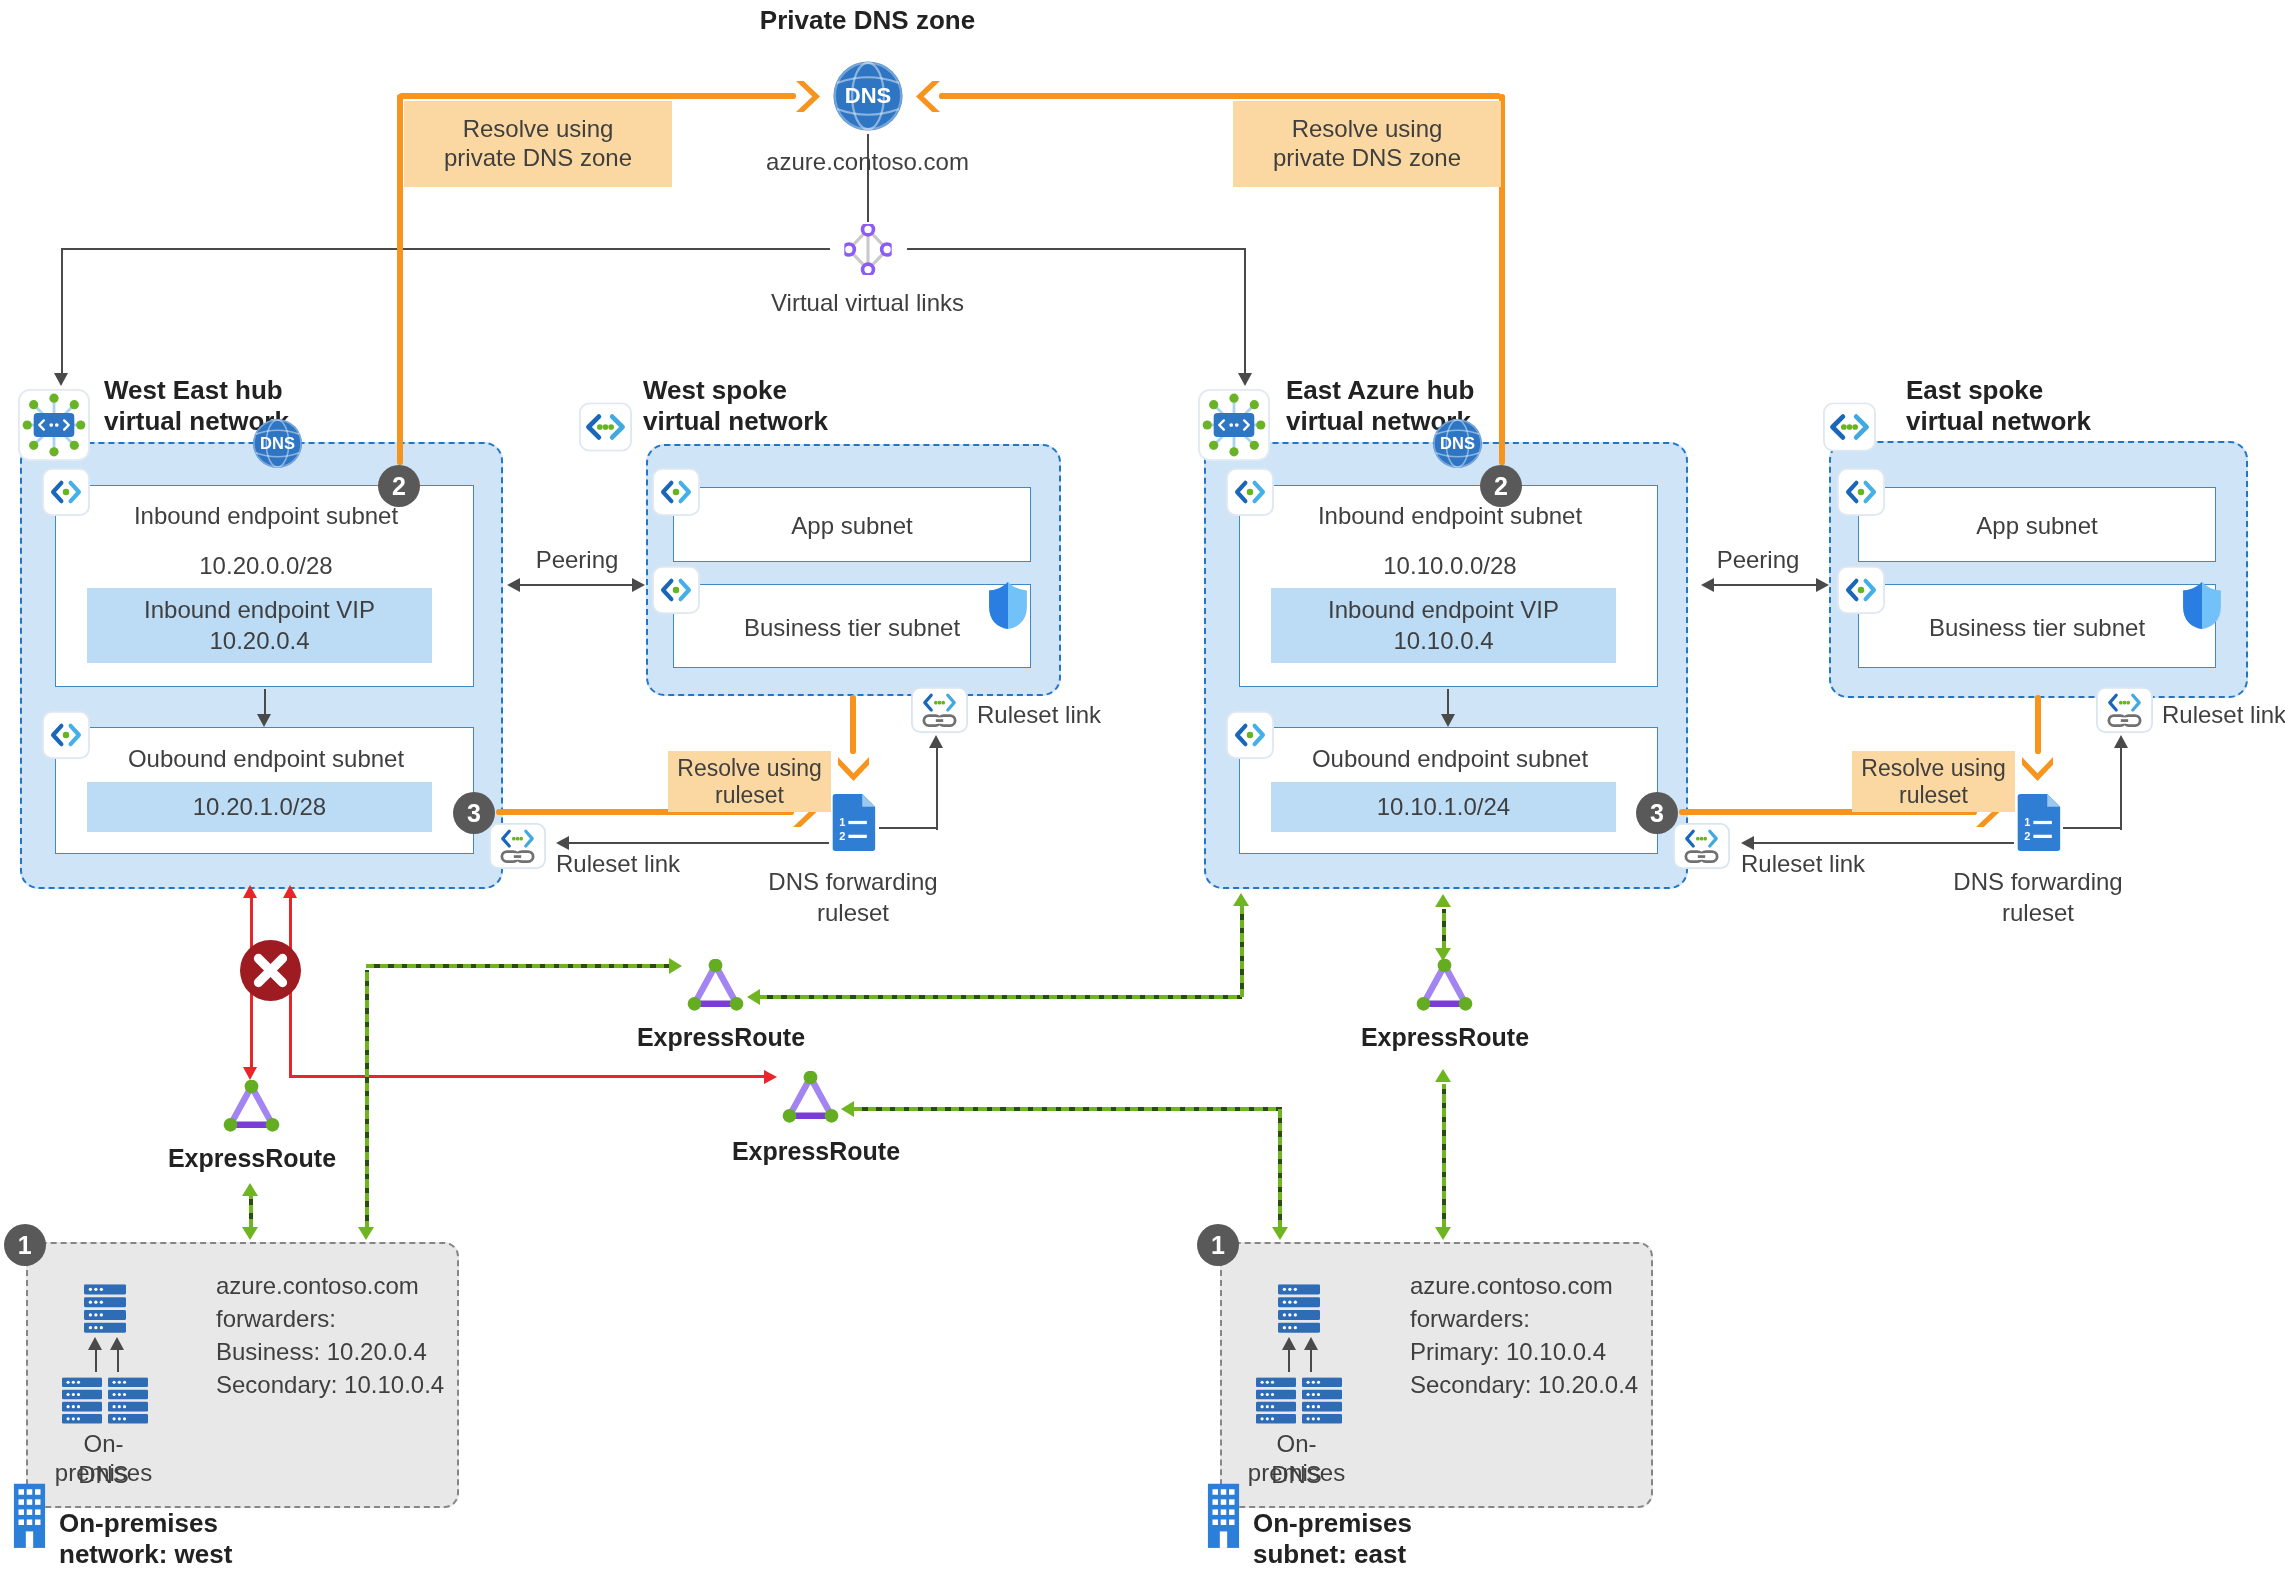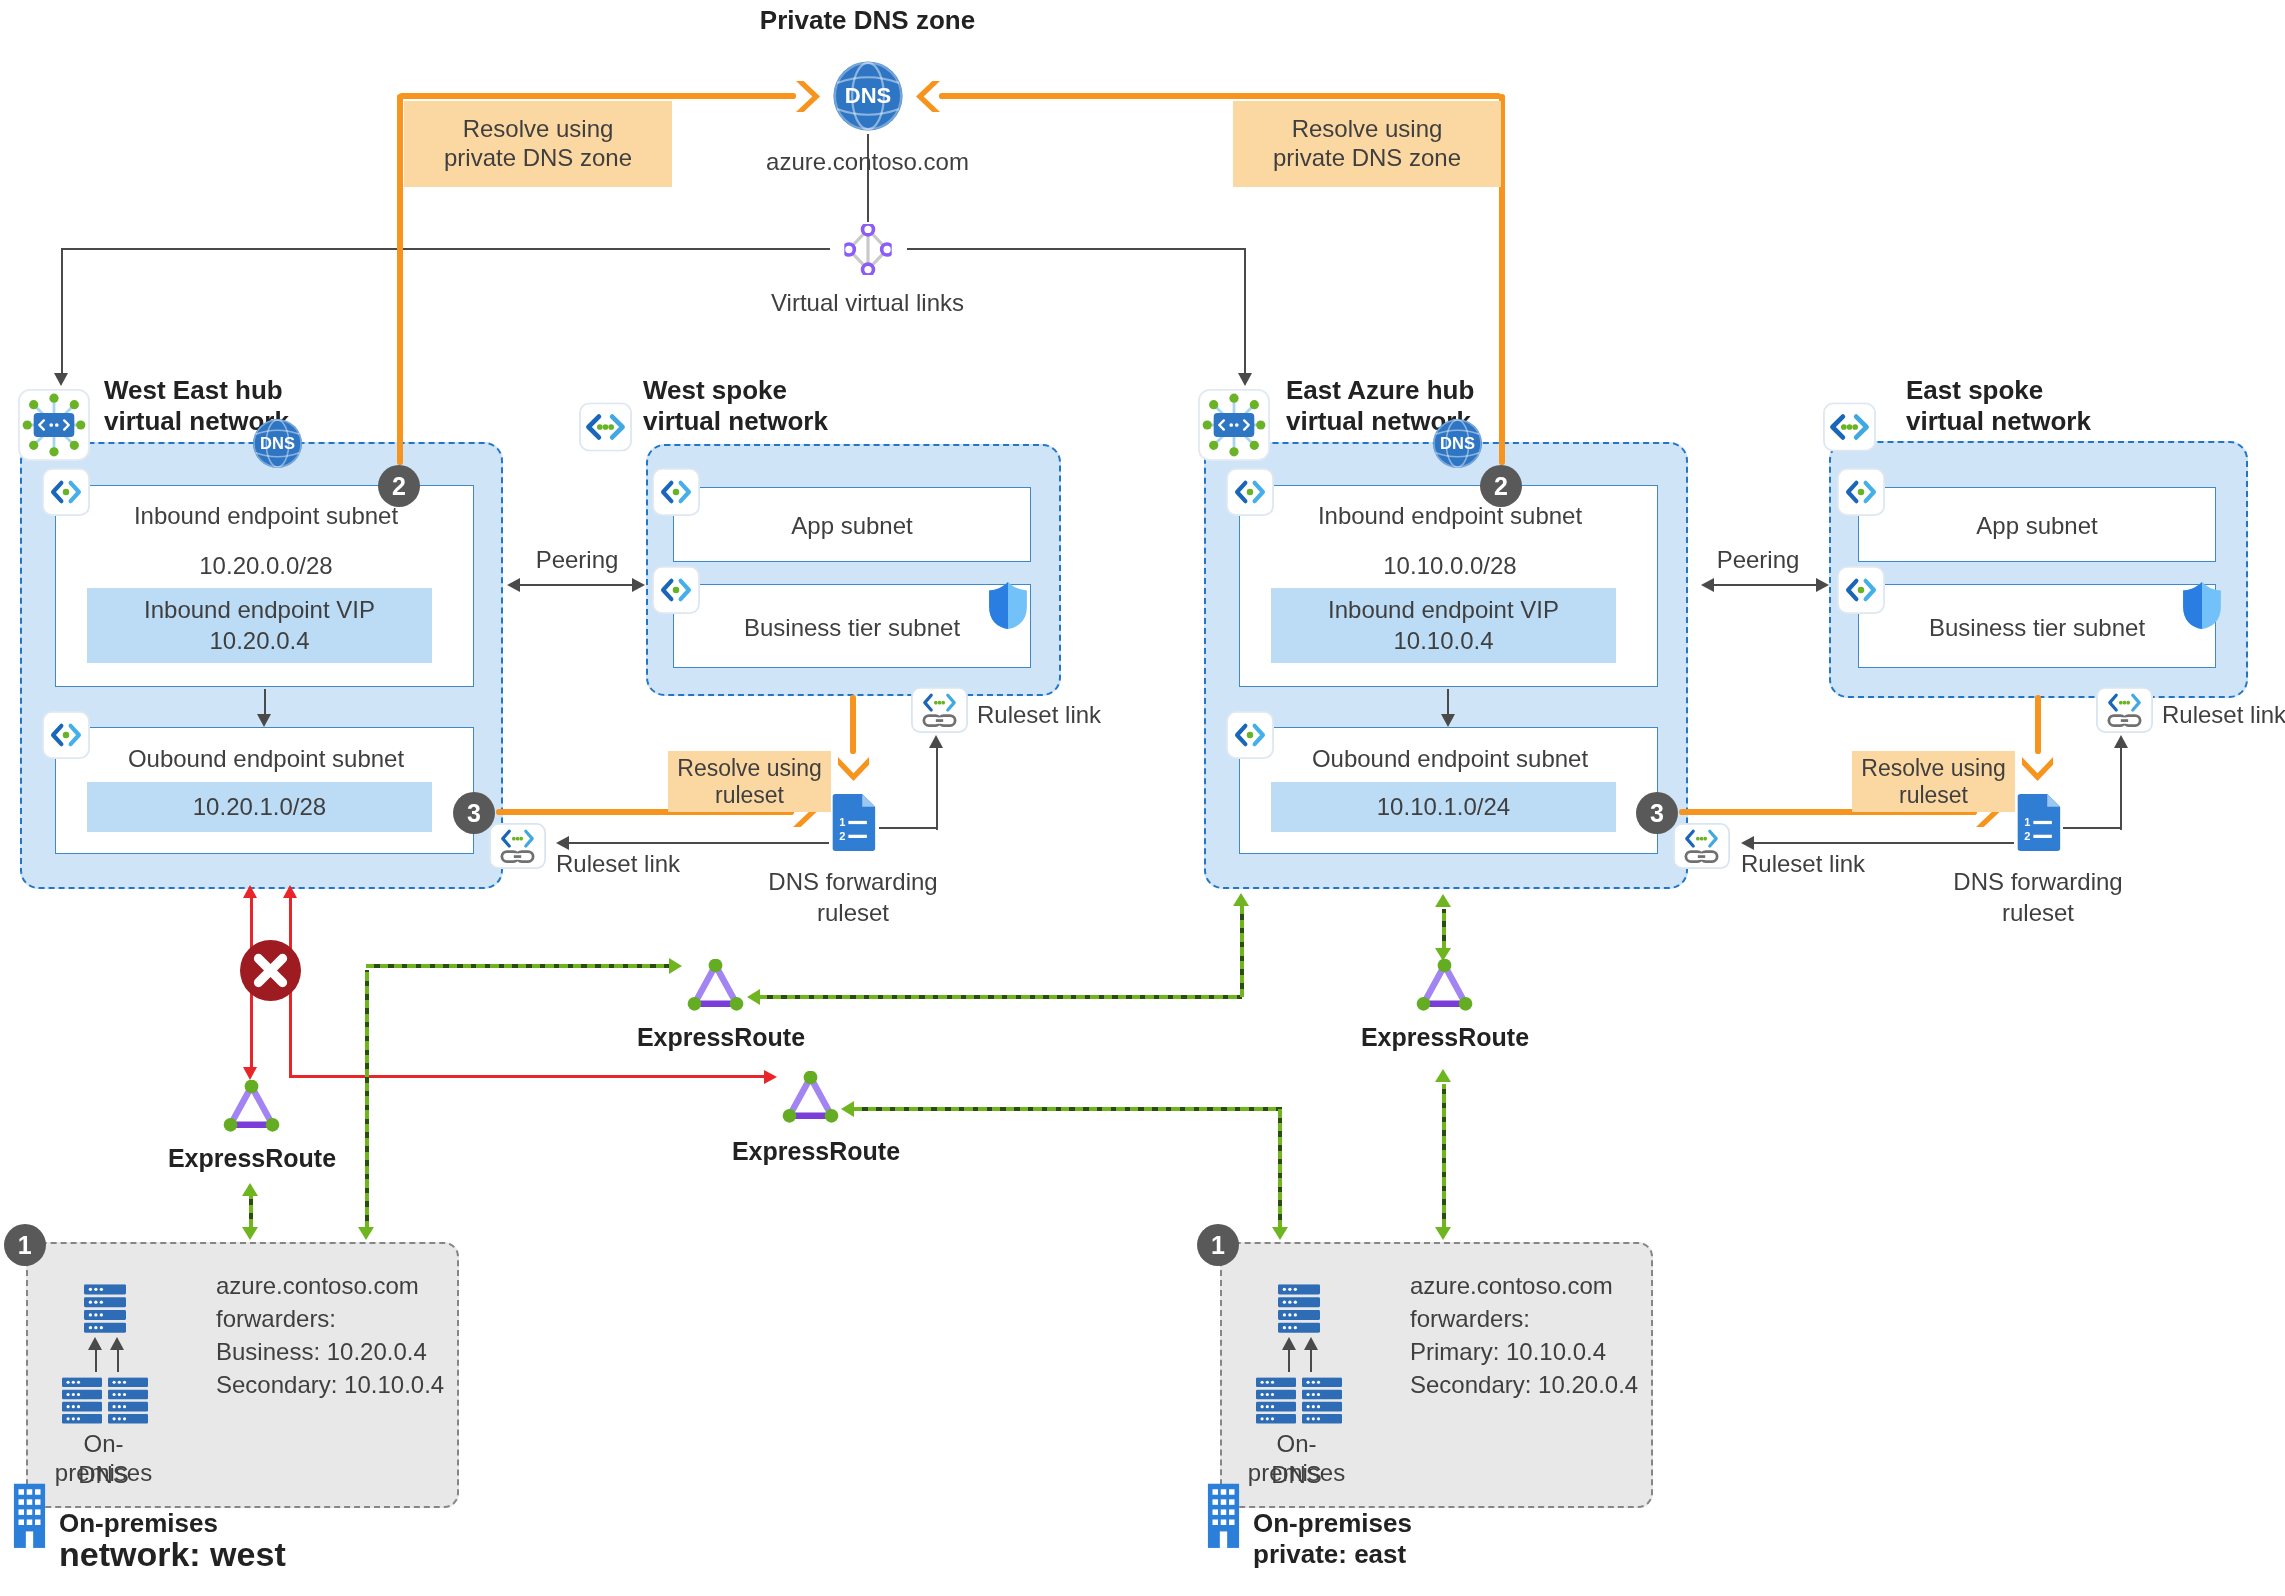--- a/index.html
+++ b/index.html
@@ -484,7 +484,7 @@
       <use href="#sym-building"></use>
     </svg>
   <div class="lbl b" style="left:59px;top:1508px;font-size:26px;line-height:31px;">On-premises</div>
-  <div class="lbl b" style="left:59px;top:1539px;font-size:34px;line-height:31px;">network: west</div>
+  <div class="lbl b" style="left:59px;top:1539px;font-size:26px;line-height:31px;">network: west</div>
 
   <svg class="ic" style="left:1278px;top:1284px;" width="42" height="50" viewBox="0 0 46 54">
       <use href="#sym-servers"></use>

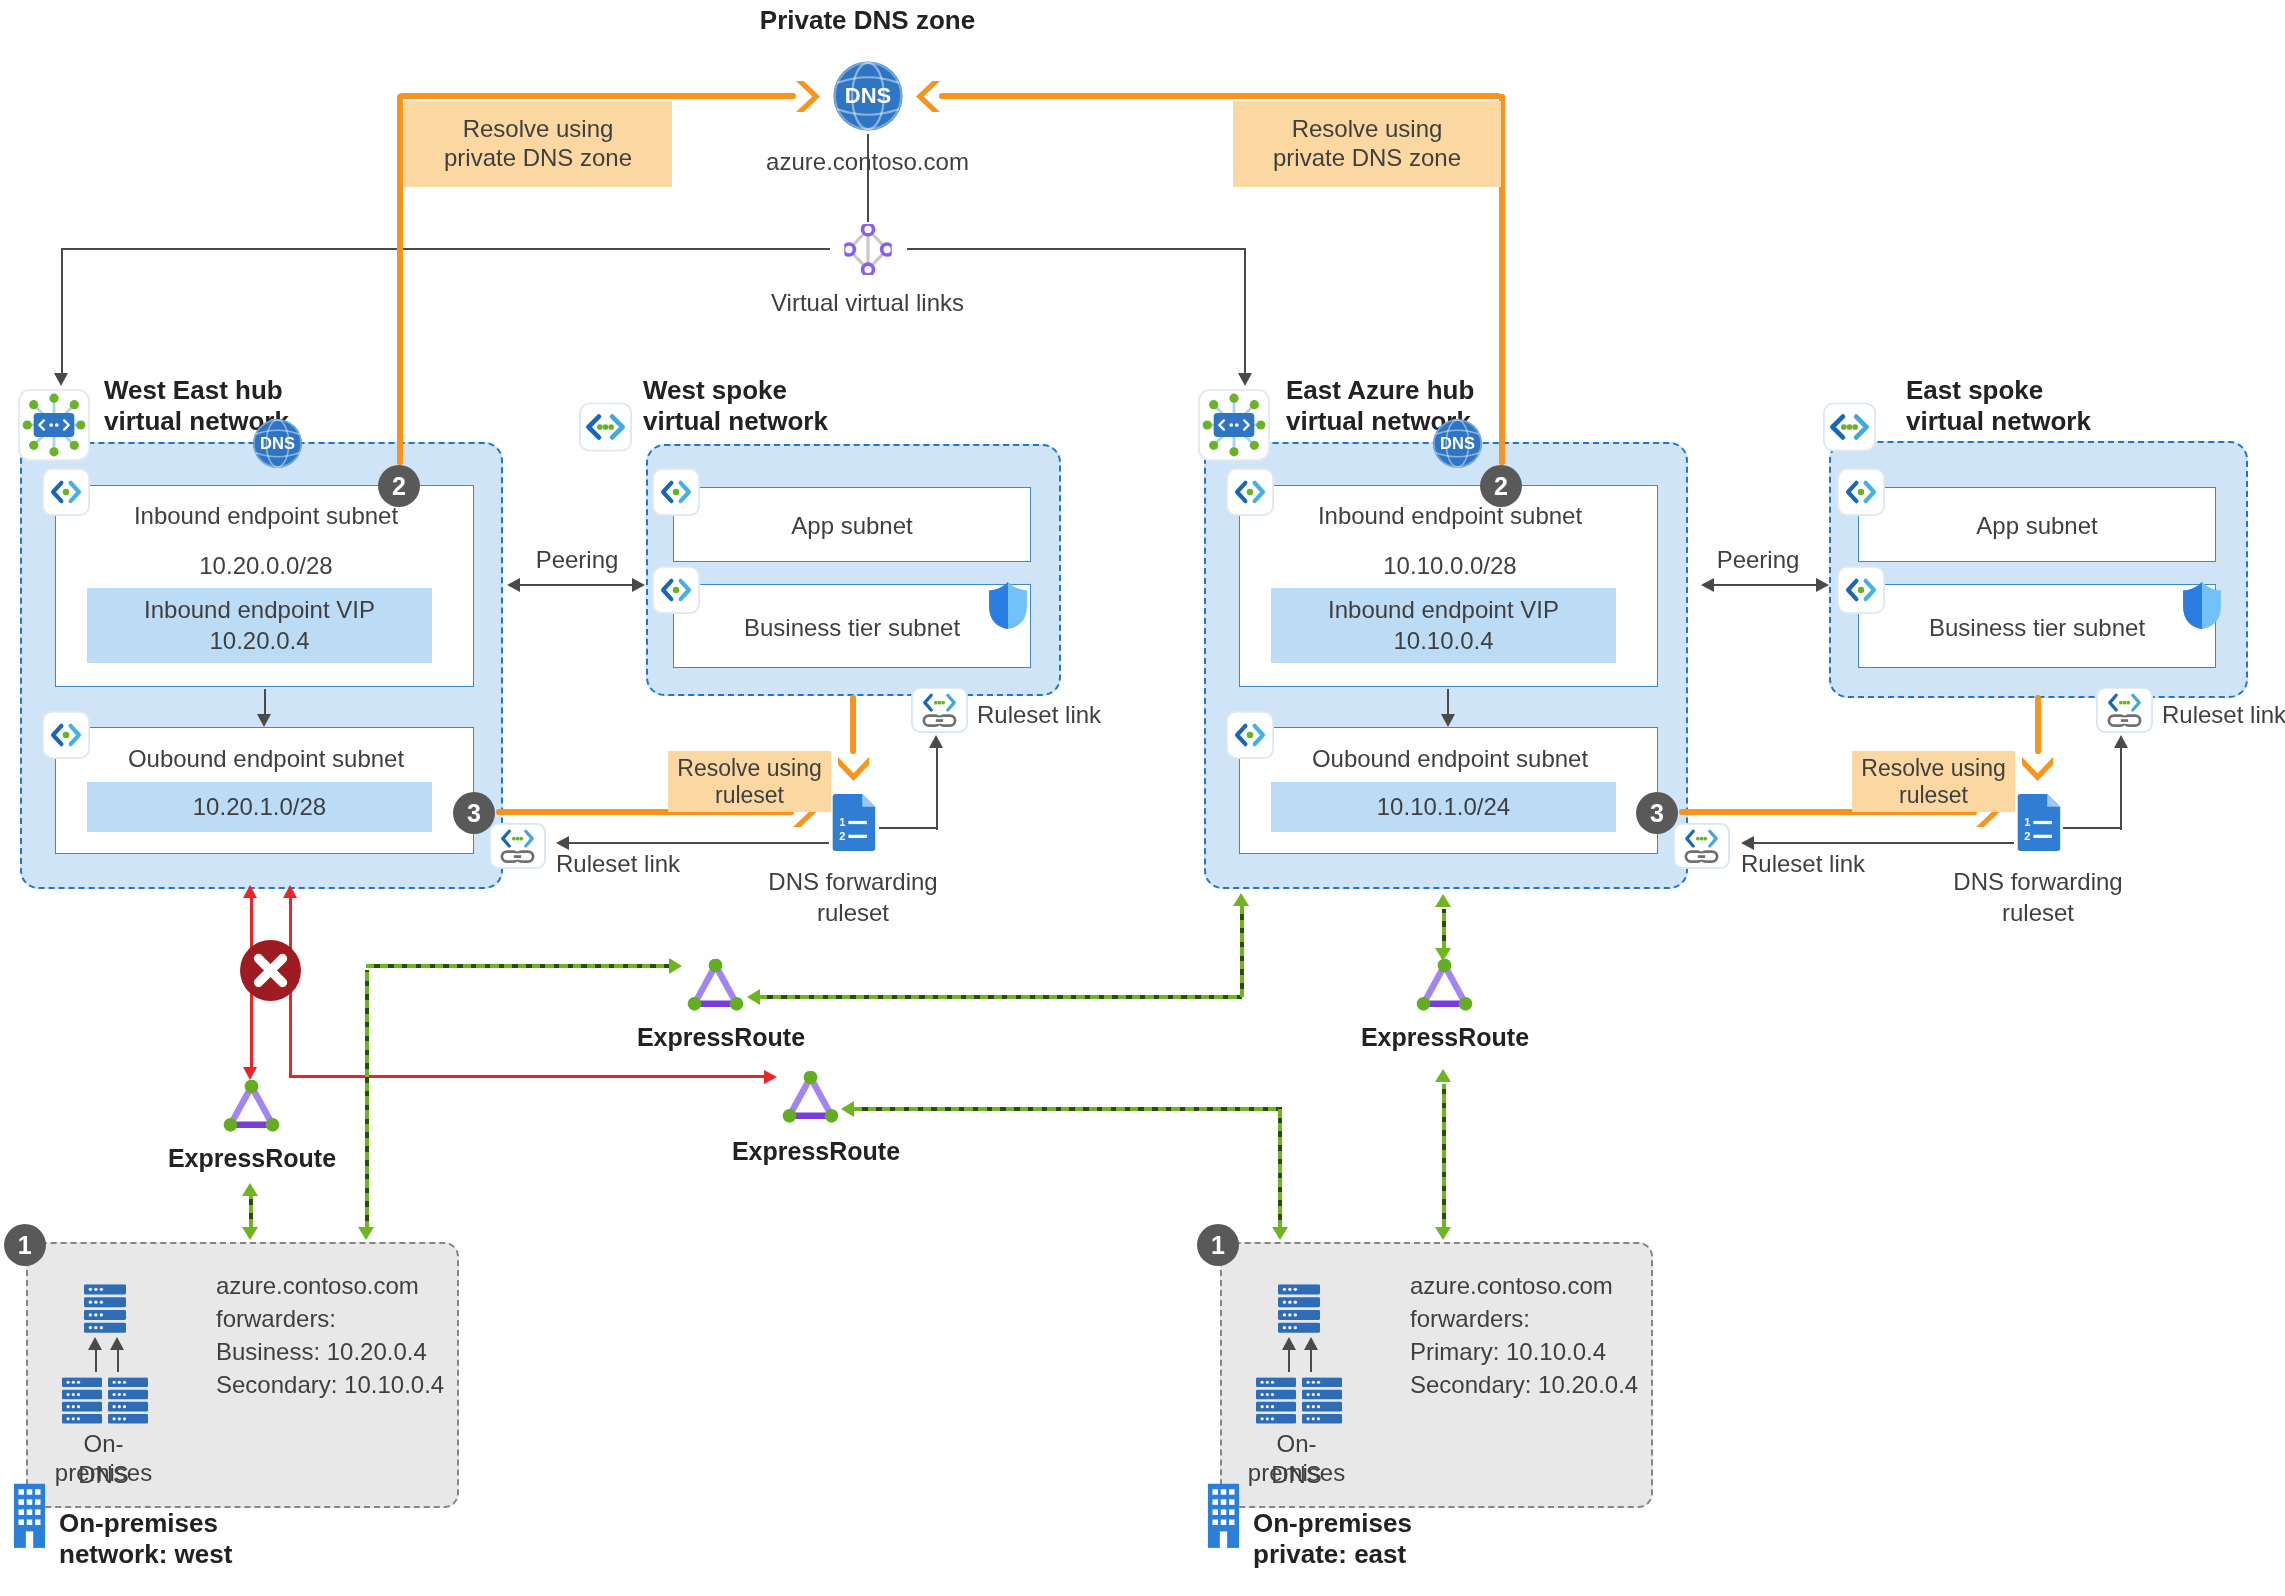--- a/index.html
+++ b/index.html
@@ -509,7 +509,7 @@
       <use href="#sym-building"></use>
     </svg>
   <div class="lbl b" style="left:1253px;top:1508px;font-size:26px;line-height:31px;">On-premises</div>
-  <div class="lbl b" style="left:1253px;top:1539px;font-size:26px;line-height:31px;">private: east</div>
+  <div class="lbl b" style="left:1253px;top:1539px;font-size:26px;line-height:31px;">subnet: east</div>
 
   <div class="badge" style="left:378px;top:465px;">2</div>
   <div class="badge" style="left:1480px;top:465px;">2</div>

